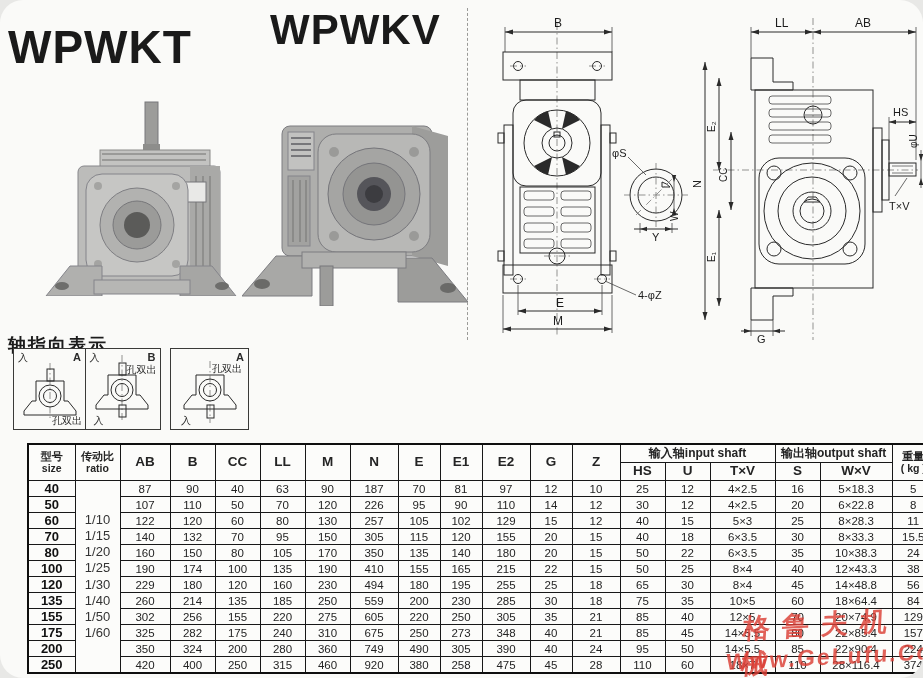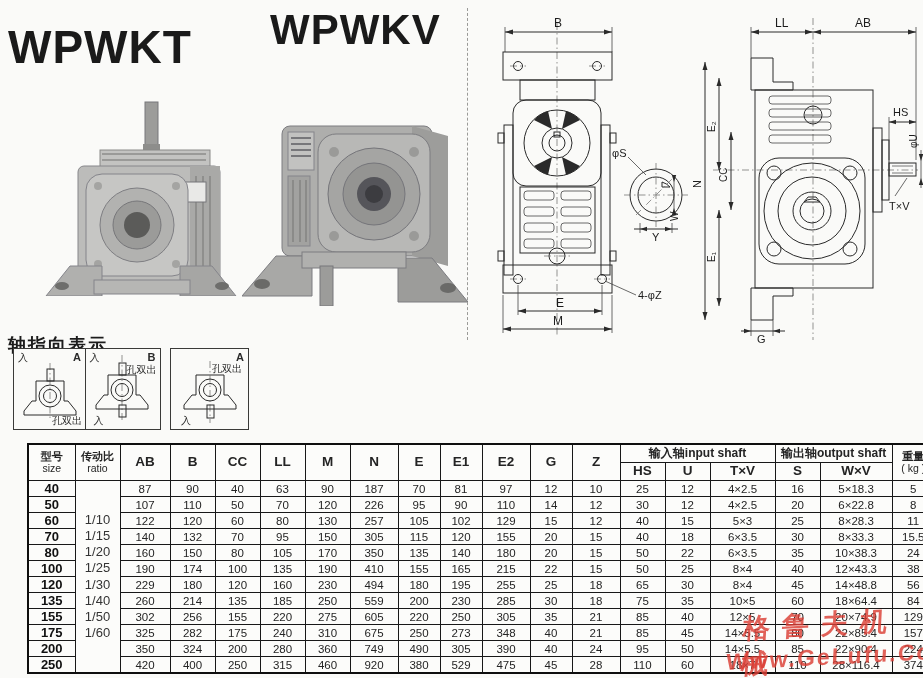--- a/index.html
+++ b/index.html
@@ -4,7 +4,7 @@
 <style>
   html,body{margin:0;padding:0;background:#e8e8e6;}
   #page{position:relative;width:923px;height:678px;background:#fafaf8;overflow:hidden;
-        font-family:"Liberation Sans",sans-serif;color:#1c1c1c;}
+        font-family:"Liberation Sans",sans-serif;color:#1c1c1c;border-radius:23px;}
   .abs{position:absolute;}
   .title{font-weight:bold;letter-spacing:1px;color:#1a1a1a;}
   #title-wpwkt{left:8px;top:20px;font-size:46px;}

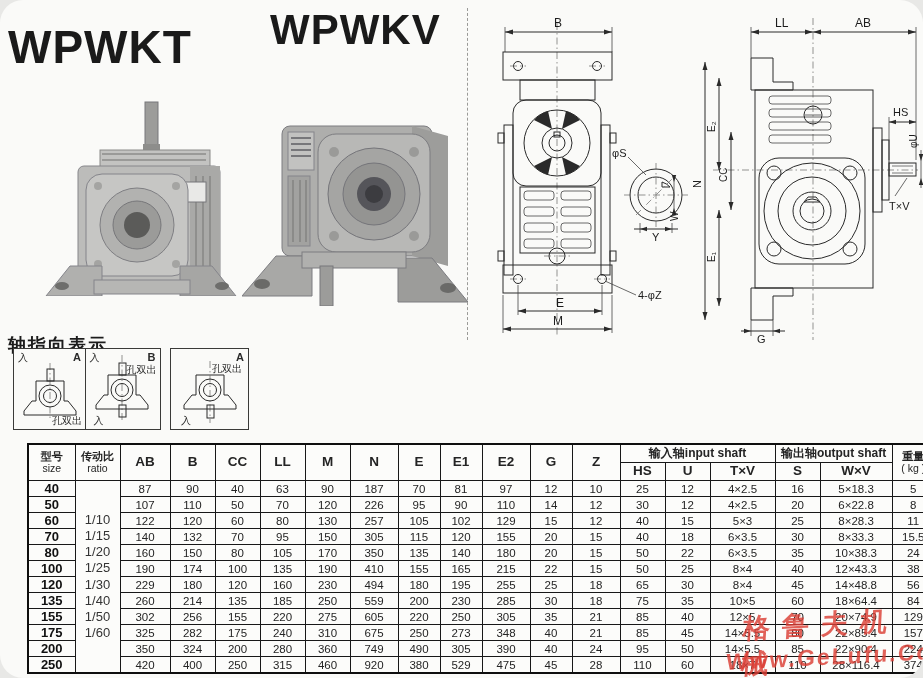--- a/index.html
+++ b/index.html
@@ -24,7 +24,7 @@
   table{border:2px solid #0e0e0e;}
   thead th{font-weight:bold;height:17px;font-size:13.5px;line-height:1.05;}
   thead .zh{font-size:11px;font-weight:bold;}
-  thead .sub{font-size:10.5px;font-weight:normal;}
+  thead .sub{font-size:10.5px;font-weight:bold;}
   thead .grp{font-size:12px;font-weight:600;}
   tbody td{height:15px;font-size:11.5px;}
   tbody td.size-cell{font-weight:bold;font-size:13px;color:#111;}

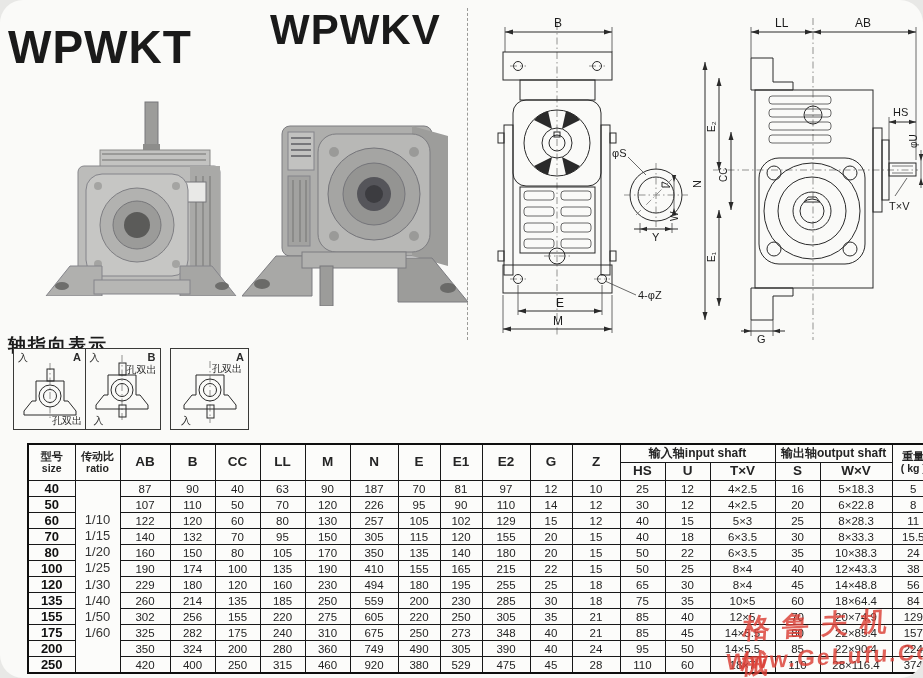--- a/index.html
+++ b/index.html
@@ -606,7 +606,7 @@
             <td>460</td>
             <td>920</td>
             <td>380</td>
-            <td>529</td>
+            <td>258</td>
             <td>475</td>
             <td>45</td>
             <td>28</td>

